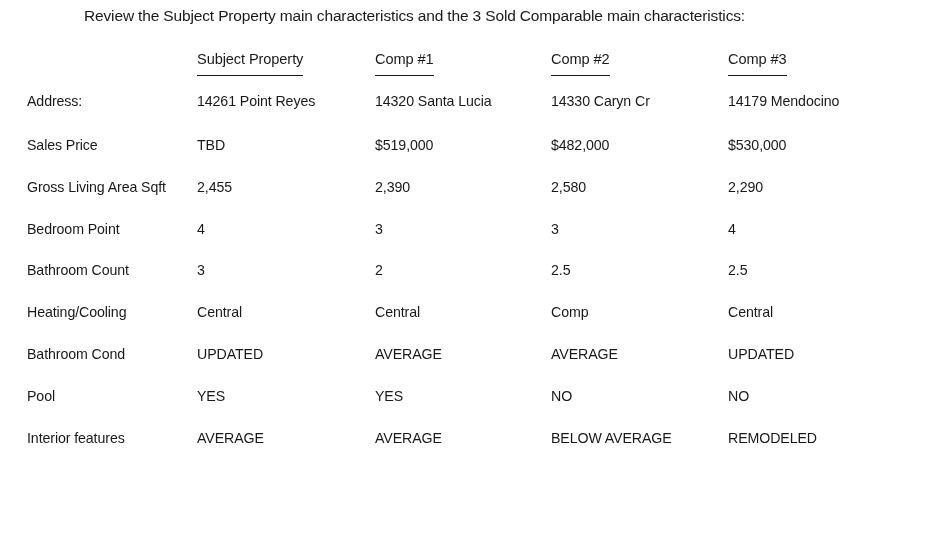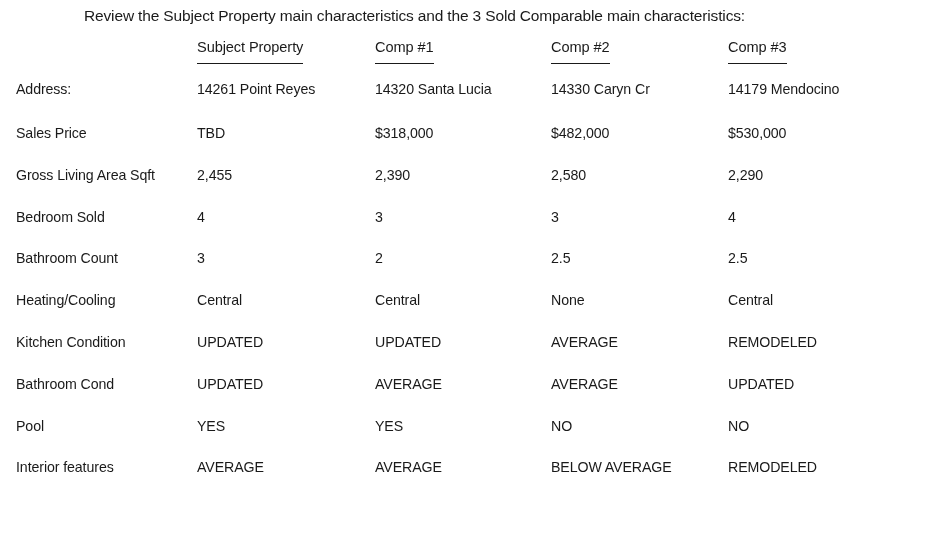--- a/index.html
+++ b/index.html
@@ -40,7 +40,7 @@
   .comp-table {
     position: absolute;
     left: 0;
-    top: 32px;
+    top: 44px;
     width: 927px;
     border-collapse: collapse;
     table-layout: fixed;

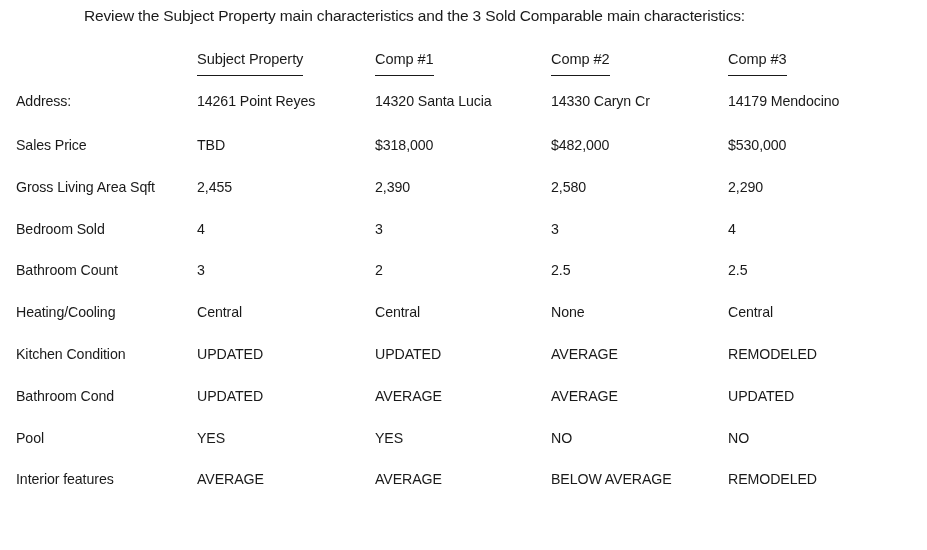--- a/index.html
+++ b/index.html
@@ -70,7 +70,7 @@
 
   .comp-table td.label,
   .comp-table th.label {
-    padding-left: 16px;
+    padding-left: 27px;
   }
   .comp-table td.val,
   .comp-table th.val {

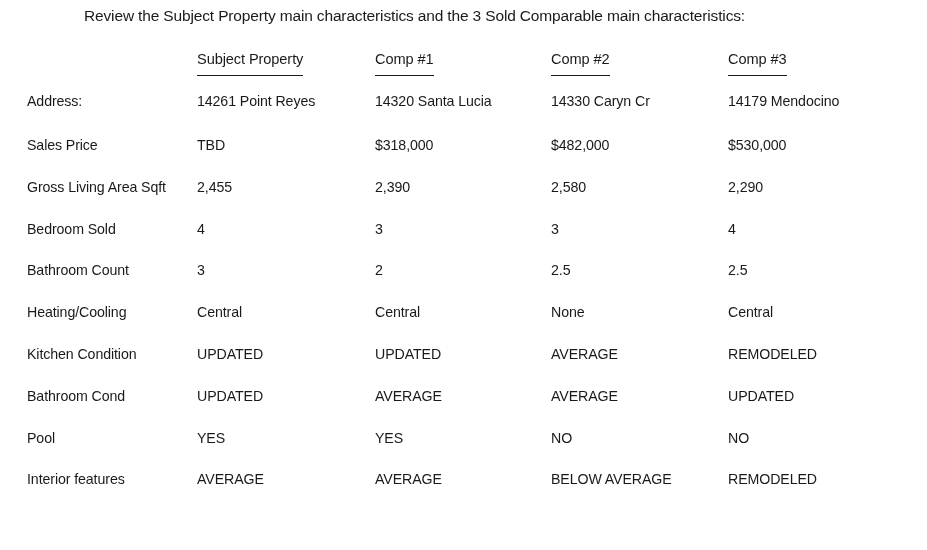--- a/index.html
+++ b/index.html
@@ -138,7 +138,7 @@
       <tr>
         <td class="label">Sales Price</td>
         <td class="val">TBD</td>
-        <td class="val">$318,000</td>
+        <td class="val">$519,000</td>
         <td class="val">$482,000</td>
         <td class="val">$530,000</td>
       </tr>

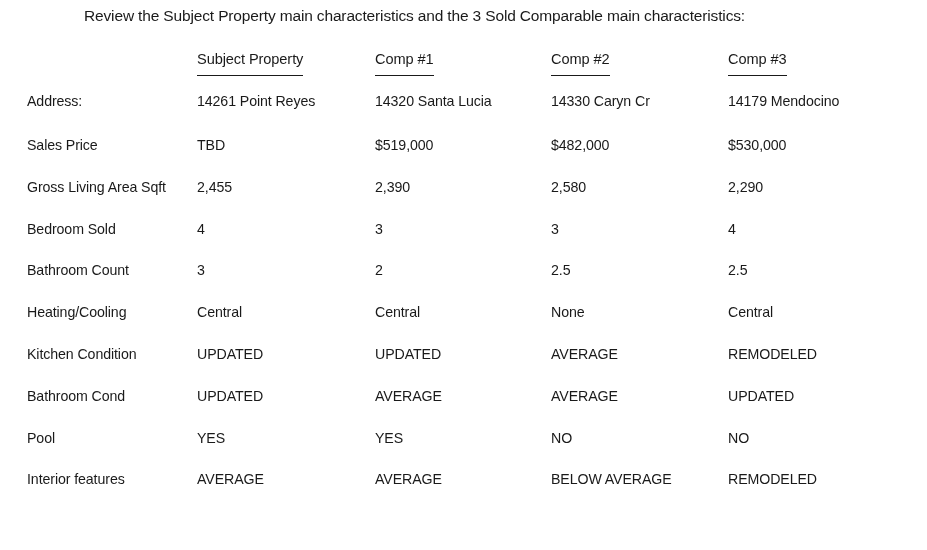--- a/index.html
+++ b/index.html
@@ -150,7 +150,7 @@
         <td class="val">2,290</td>
       </tr>
       <tr>
-        <td class="label">Bedroom Sold</td>
+        <td class="label">Bedroom Point</td>
         <td class="val">4</td>
         <td class="val">3</td>
         <td class="val">3</td>

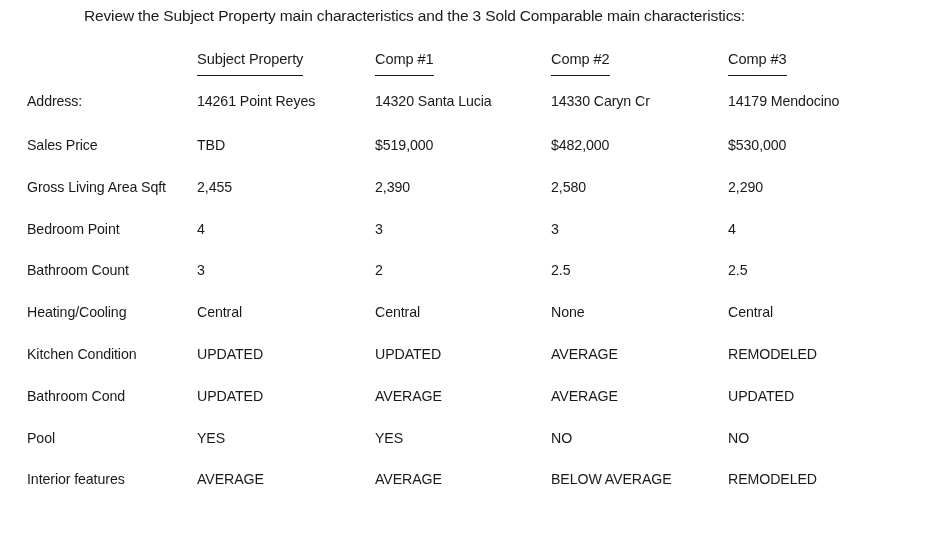--- a/index.html
+++ b/index.html
@@ -167,7 +167,7 @@
         <td class="label">Heating/Cooling</td>
         <td class="val">Central</td>
         <td class="val">Central</td>
-        <td class="val">None</td>
+        <td class="val">Comp</td>
         <td class="val">Central</td>
       </tr>
       <tr>

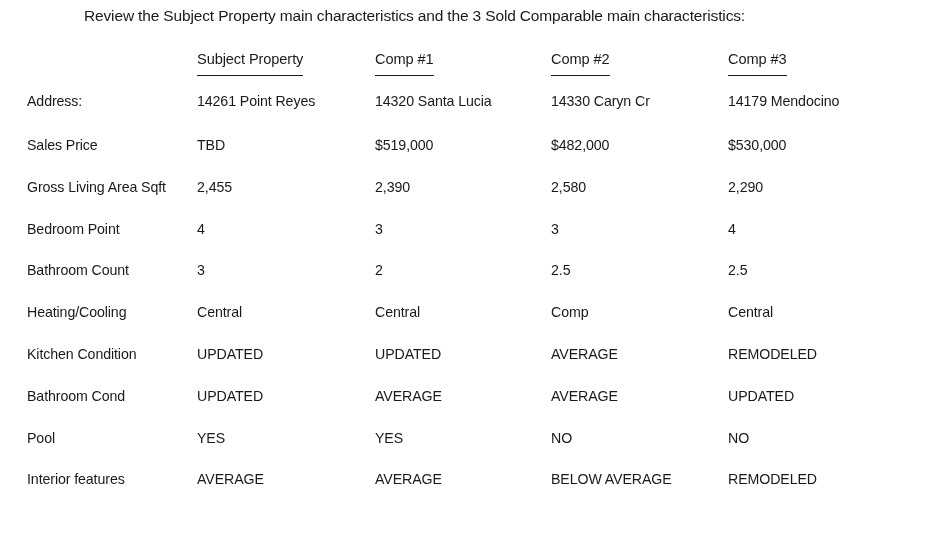--- a/index.html
+++ b/index.html
@@ -171,13 +171,6 @@
         <td class="val">Central</td>
       </tr>
       <tr>
-        <td class="label">Kitchen Condition</td>
-        <td class="val">UPDATED</td>
-        <td class="val">UPDATED</td>
-        <td class="val">AVERAGE</td>
-        <td class="val">REMODELED</td>
-      </tr>
-      <tr>
         <td class="label">Bathroom Cond</td>
         <td class="val">UPDATED</td>
         <td class="val">AVERAGE</td>

